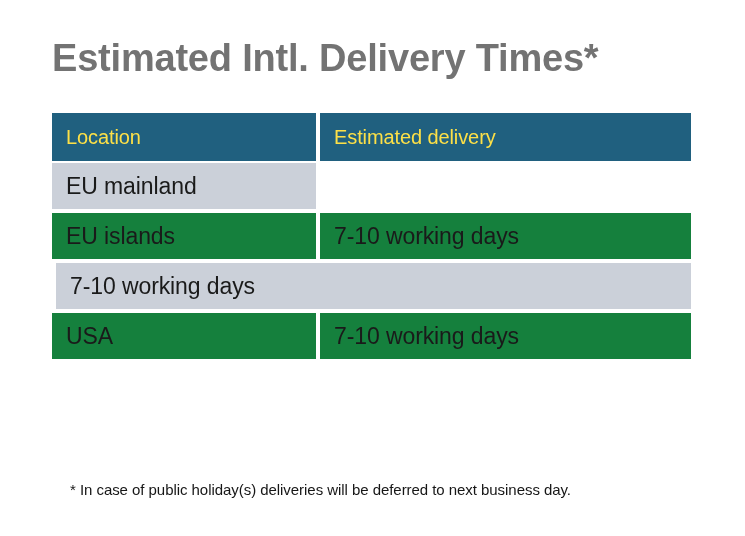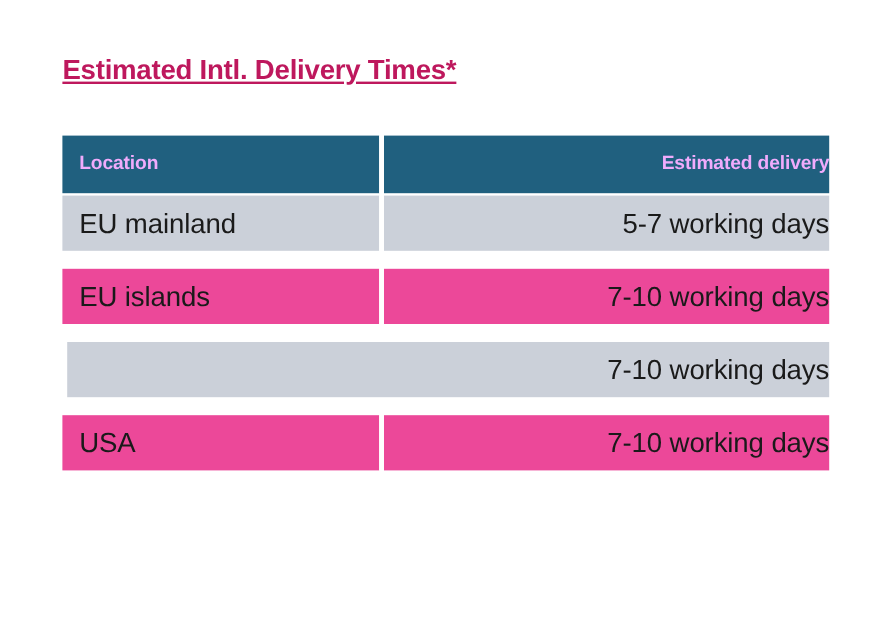--- a/index.html
+++ b/index.html
@@ -30,13 +30,12 @@
     position: absolute;
     left: 52px;
     top: 37px;
-    font-size: 23px;
+    font-size: 38px;
     font-weight: bold;
-    color: #be185d;
+    color: #737373;
     letter-spacing: -0.2px;
     line-height: 42px;
     white-space: nowrap;
-    text-decoration: underline;
   }
 
   

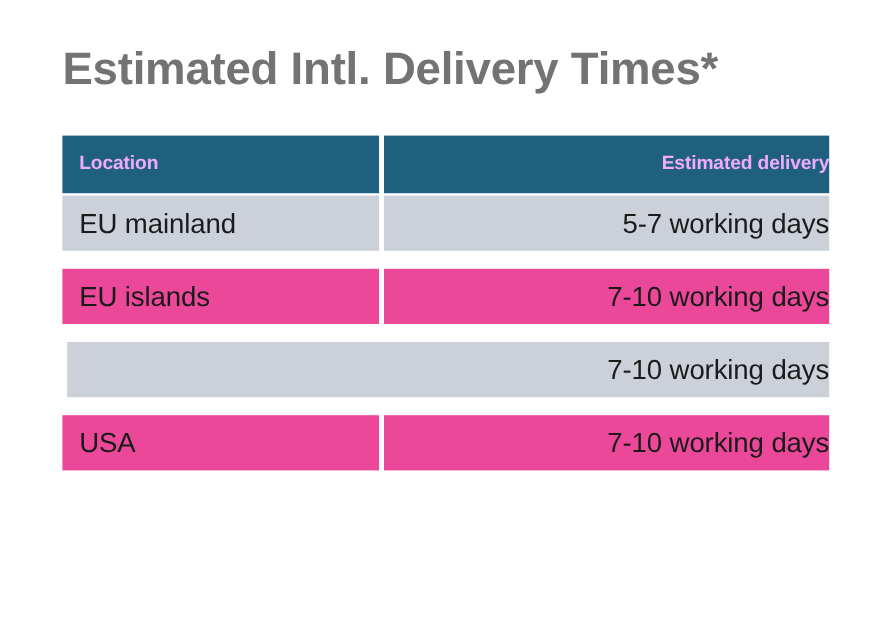--- a/index.html
+++ b/index.html
@@ -89,9 +89,9 @@
     background: #20607F;
   }
   #header-row .hdr-text {
-    color: #f0abfc;
-    font-size: 16px;
-    font-weight: bold;
+    color: #fde047;
+    font-size: 20px;
+    font-weight: normal;
     letter-spacing: -0.1px;
     line-height: 26px;
     white-space: nowrap;

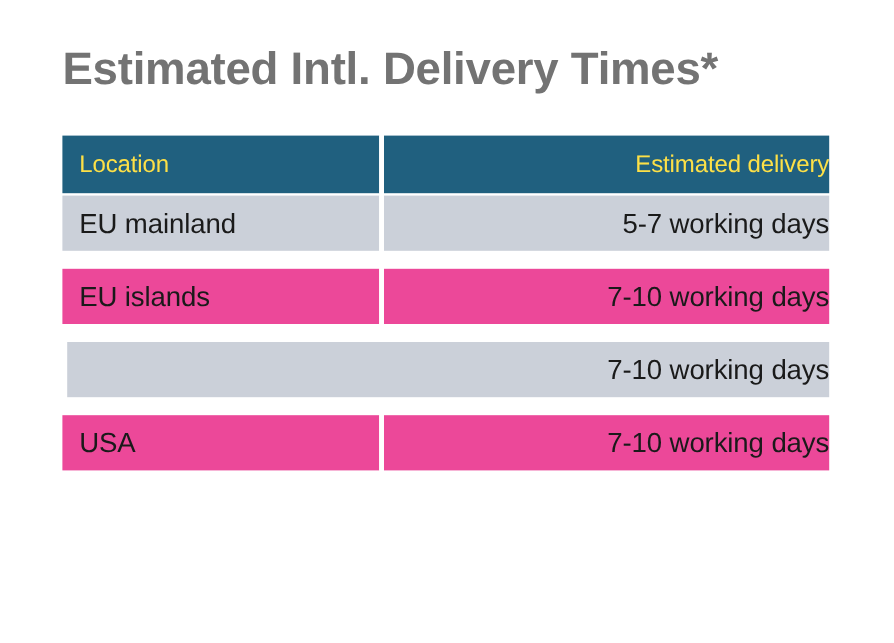--- a/index.html
+++ b/index.html
@@ -76,7 +76,6 @@
     display: flex;
     align-items: center;
     flex: 1 1 auto;
-    justify-content: flex-end;
   }
 
   

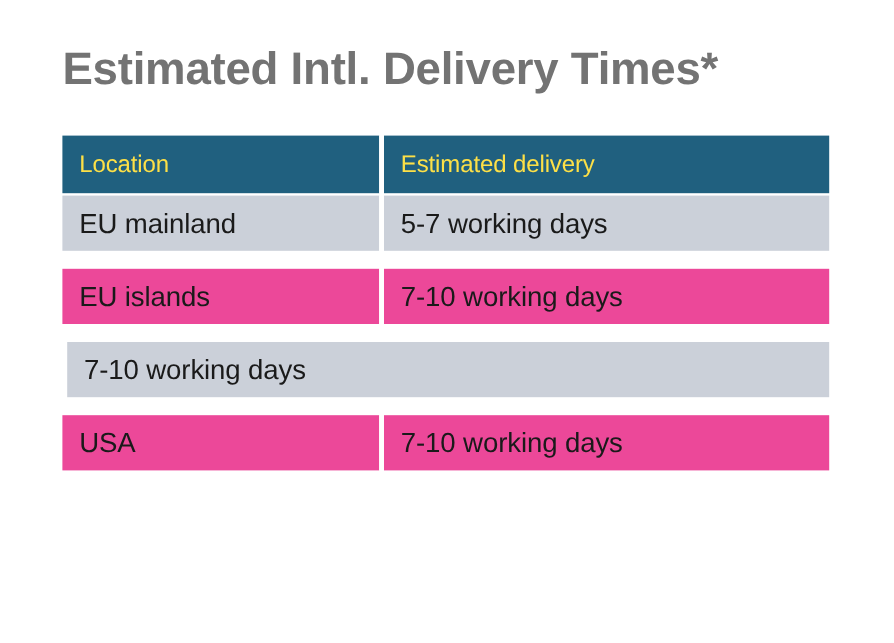--- a/index.html
+++ b/index.html
@@ -51,7 +51,7 @@
   .trow {
     display: flex;
     width: 639px;
-    margin-bottom: 15px;
+    margin-bottom: 4px;
   }
   .trow:last-child {
     margin-bottom: 0;

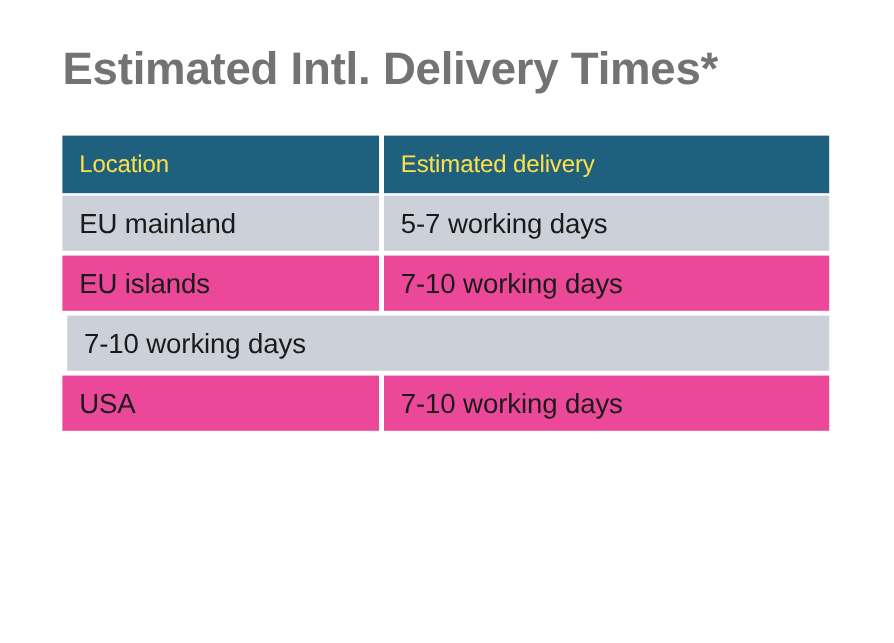--- a/index.html
+++ b/index.html
@@ -153,9 +153,6 @@
         <span class="cell-text">EU mainland</span>
       </div>
       <div class="cell-gap"></div>
-      <div class="cell-est">
-        <span class="cell-text">5-7 working days</span>
-      </div>
     </div>
 
     <div class="trow body-row even">

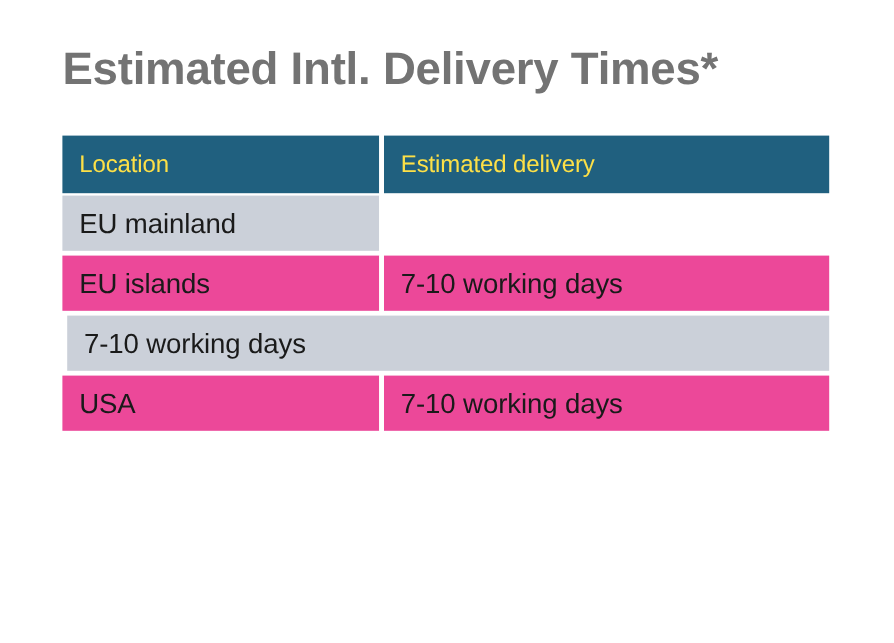--- a/index.html
+++ b/index.html
@@ -106,7 +106,7 @@
   }
   .body-row.even .cell-loc,
   .body-row.even .cell-est {
-    background: #ec4899;
+    background: #15803d;
   }
   .body-row .cell-text {
     color: #1A1A1A;

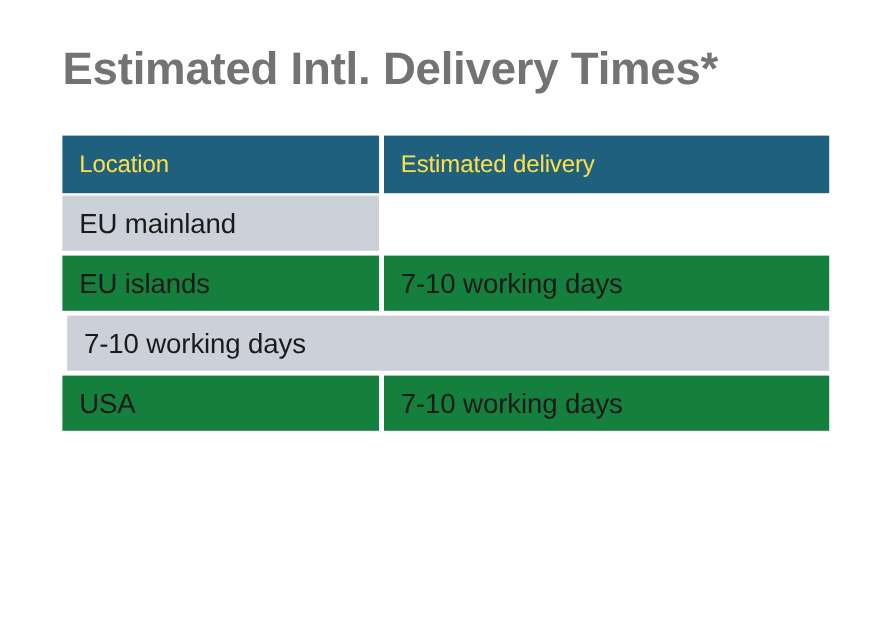--- a/index.html
+++ b/index.html
@@ -186,6 +186,7 @@
 
   </div>
 
+  <div id="footnote">* In case of public holiday(s) deliveries will be deferred to next business day.</div>
 
 </div>
 

